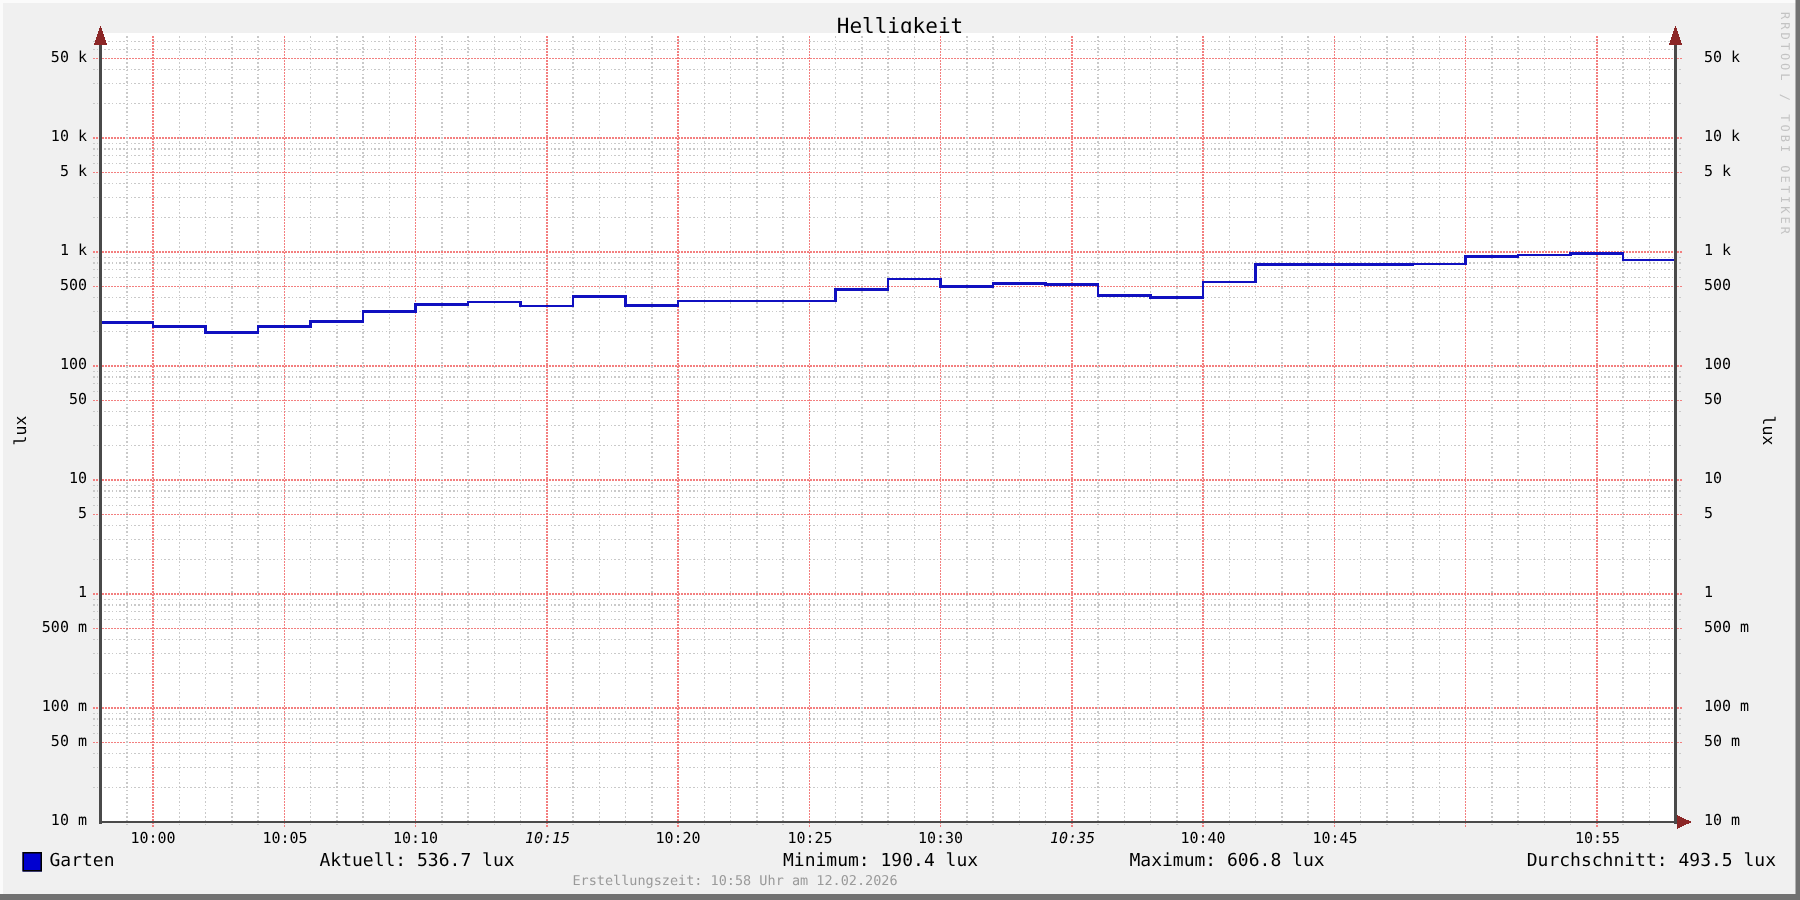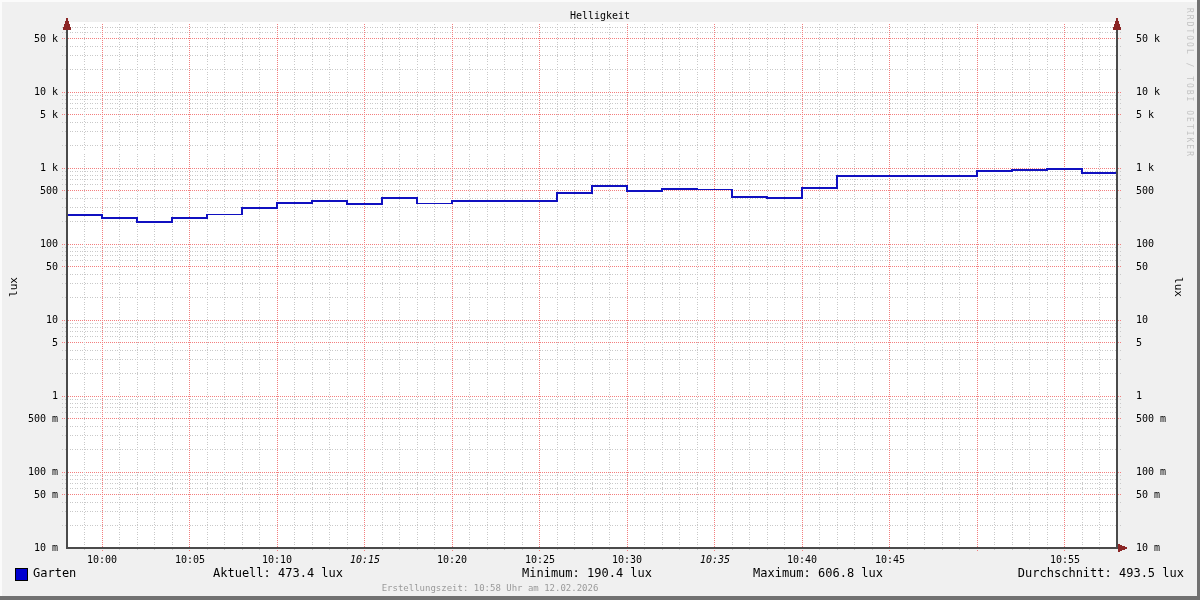--- a/index.html
+++ b/index.html
@@ -16,7 +16,7 @@
   .edge.bottom{left:0;bottom:0;width:1200px;height:4px;background:#717171;}
   .title{
     position:absolute;left:0;top:10px;width:1200px;
-    text-align:center;font-size:10px;letter-spacing:0;
+    text-align:center;font-size:14px;letter-spacing:0;
   }
   svg.plot{position:absolute;left:0;top:0;}
   .ylab{position:absolute;font-size:10px;line-height:12px;white-space:pre;}

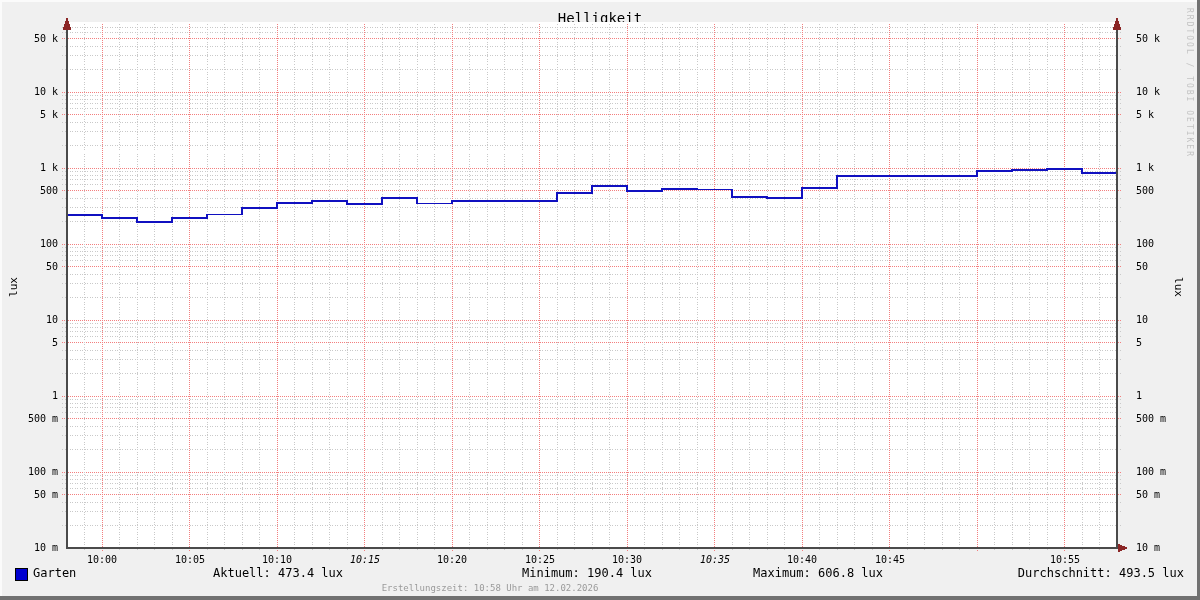--- a/index.html
+++ b/index.html
@@ -238,7 +238,7 @@
   <div class="legend-row">
     <span class="swatch" id="legend-swatch" style="background: rgb(0, 0, 208);"></span>
     <span class="series-name">Garten</span>
-    <span class="stat aktuell">Aktuell: 473.4 lux</span>
+    <span class="stat aktuell">Aktuell: 536.7 lux</span>
     <span class="stat minimum">Minimum: 190.4 lux</span>
     <span class="stat maximum">Maximum: 606.8 lux</span>
     <span class="stat durchschnitt">Durchschnitt: 493.5 lux</span>

